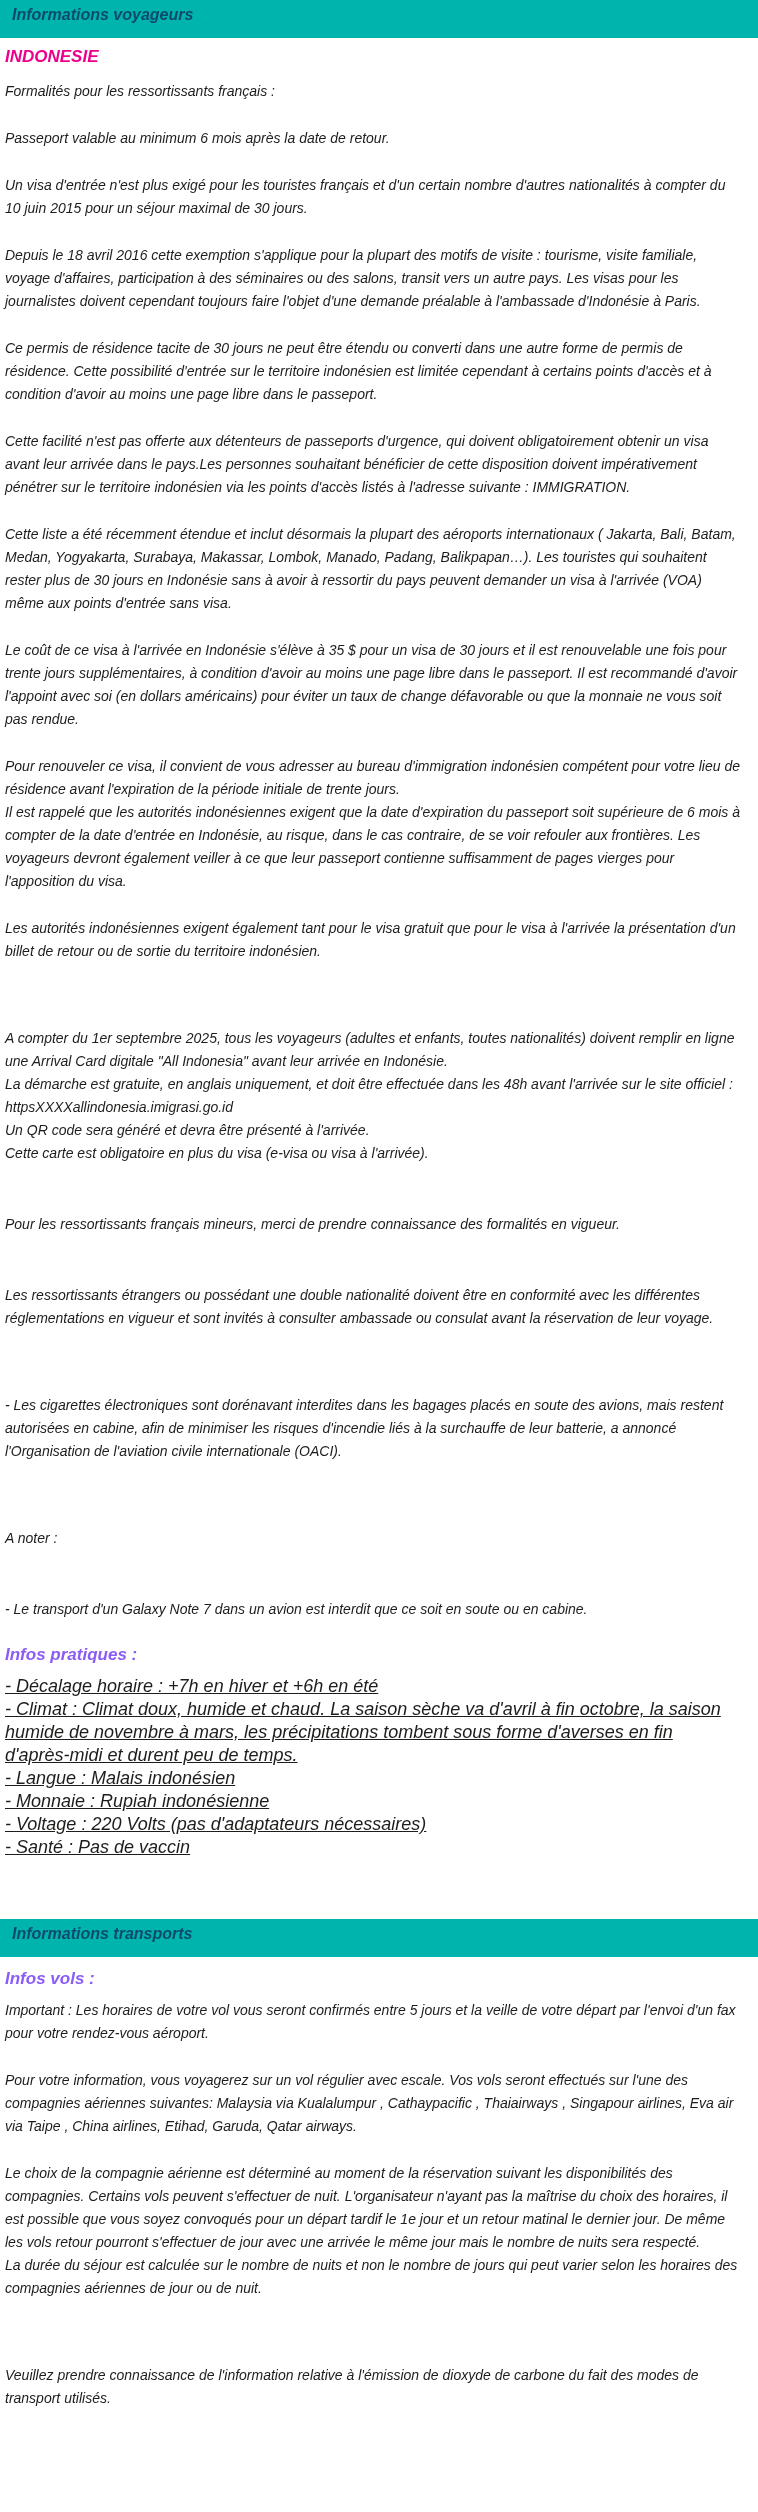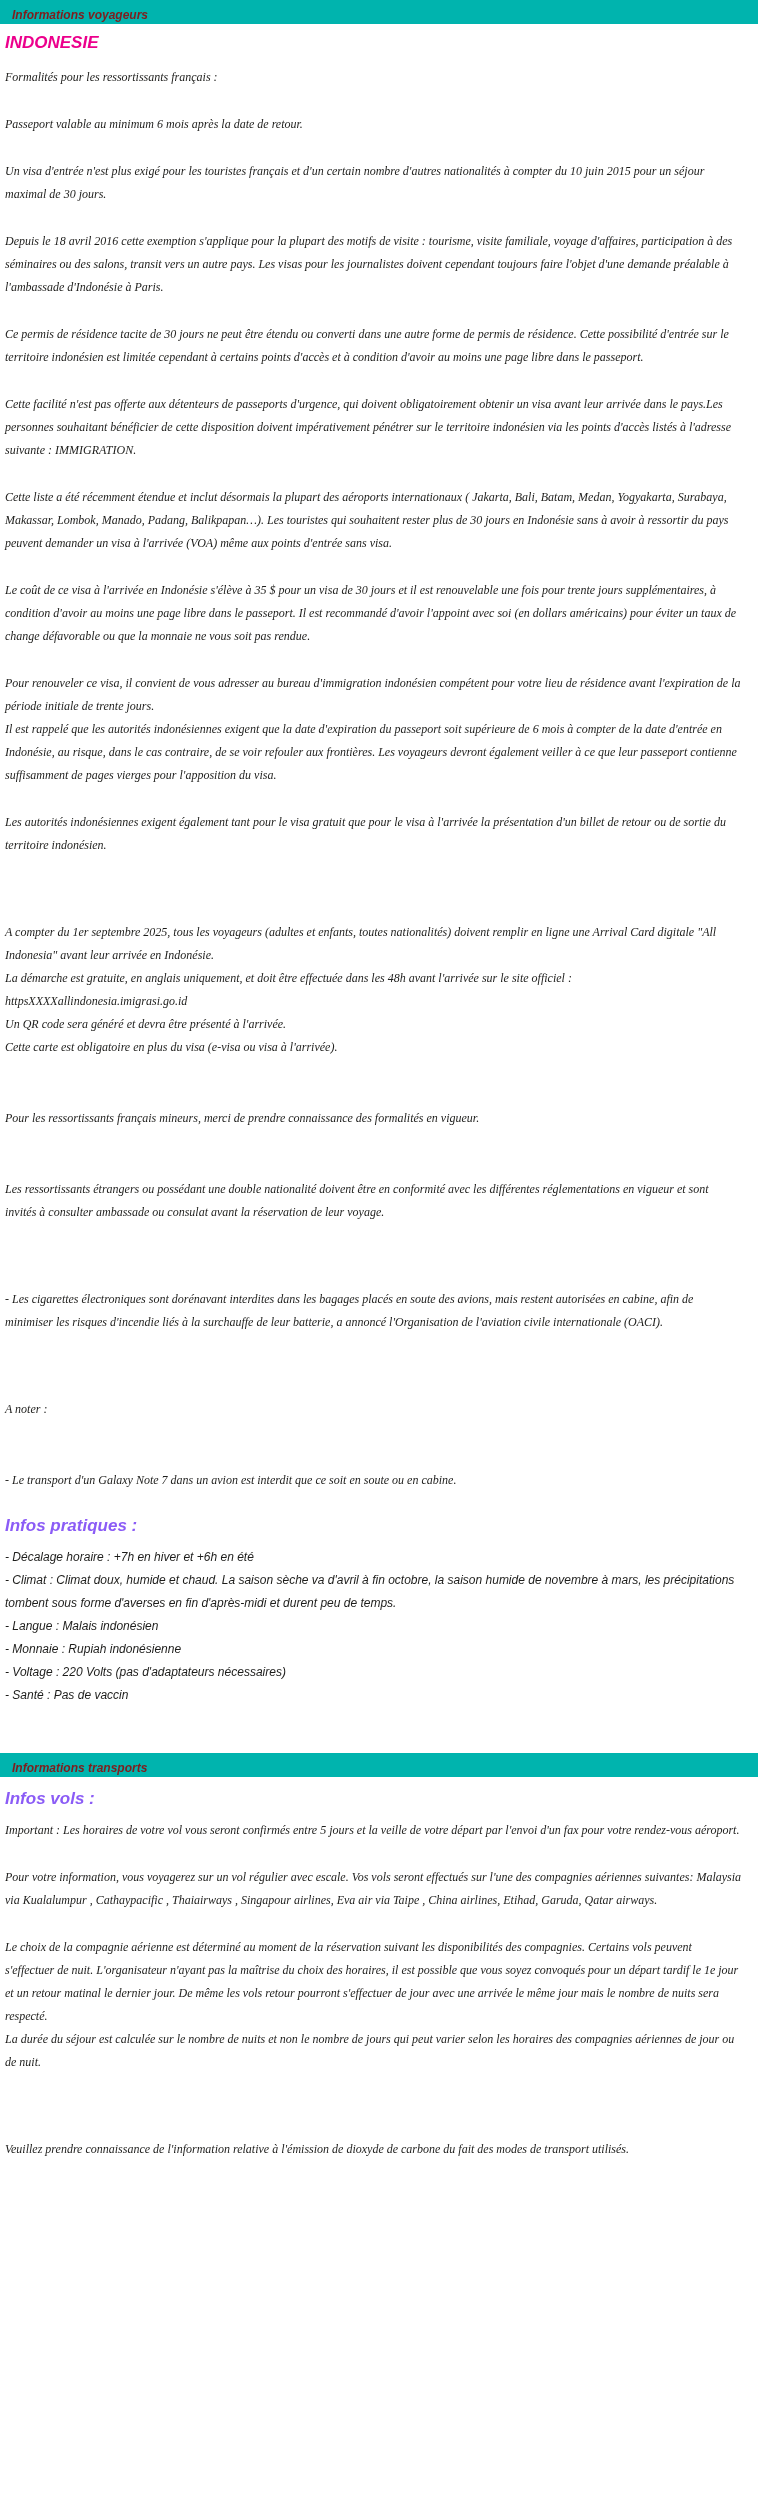--- a/index.html
+++ b/index.html
@@ -12,11 +12,11 @@
   }
   .banner {
     background: #00b4ae;
-    color: #7f1d1d;
+    color: #0c4a6e;
     font-weight: bold;
-    font-size: 12px;
+    font-size: 16px;
     line-height: 18px;
-    padding: 6px 0 0 12px;
+    padding: 6px 0 14px 12px;
   }
   .banner-2 { margin-top: 46px; }
   .content { padding: 0 16px 0 5px; }

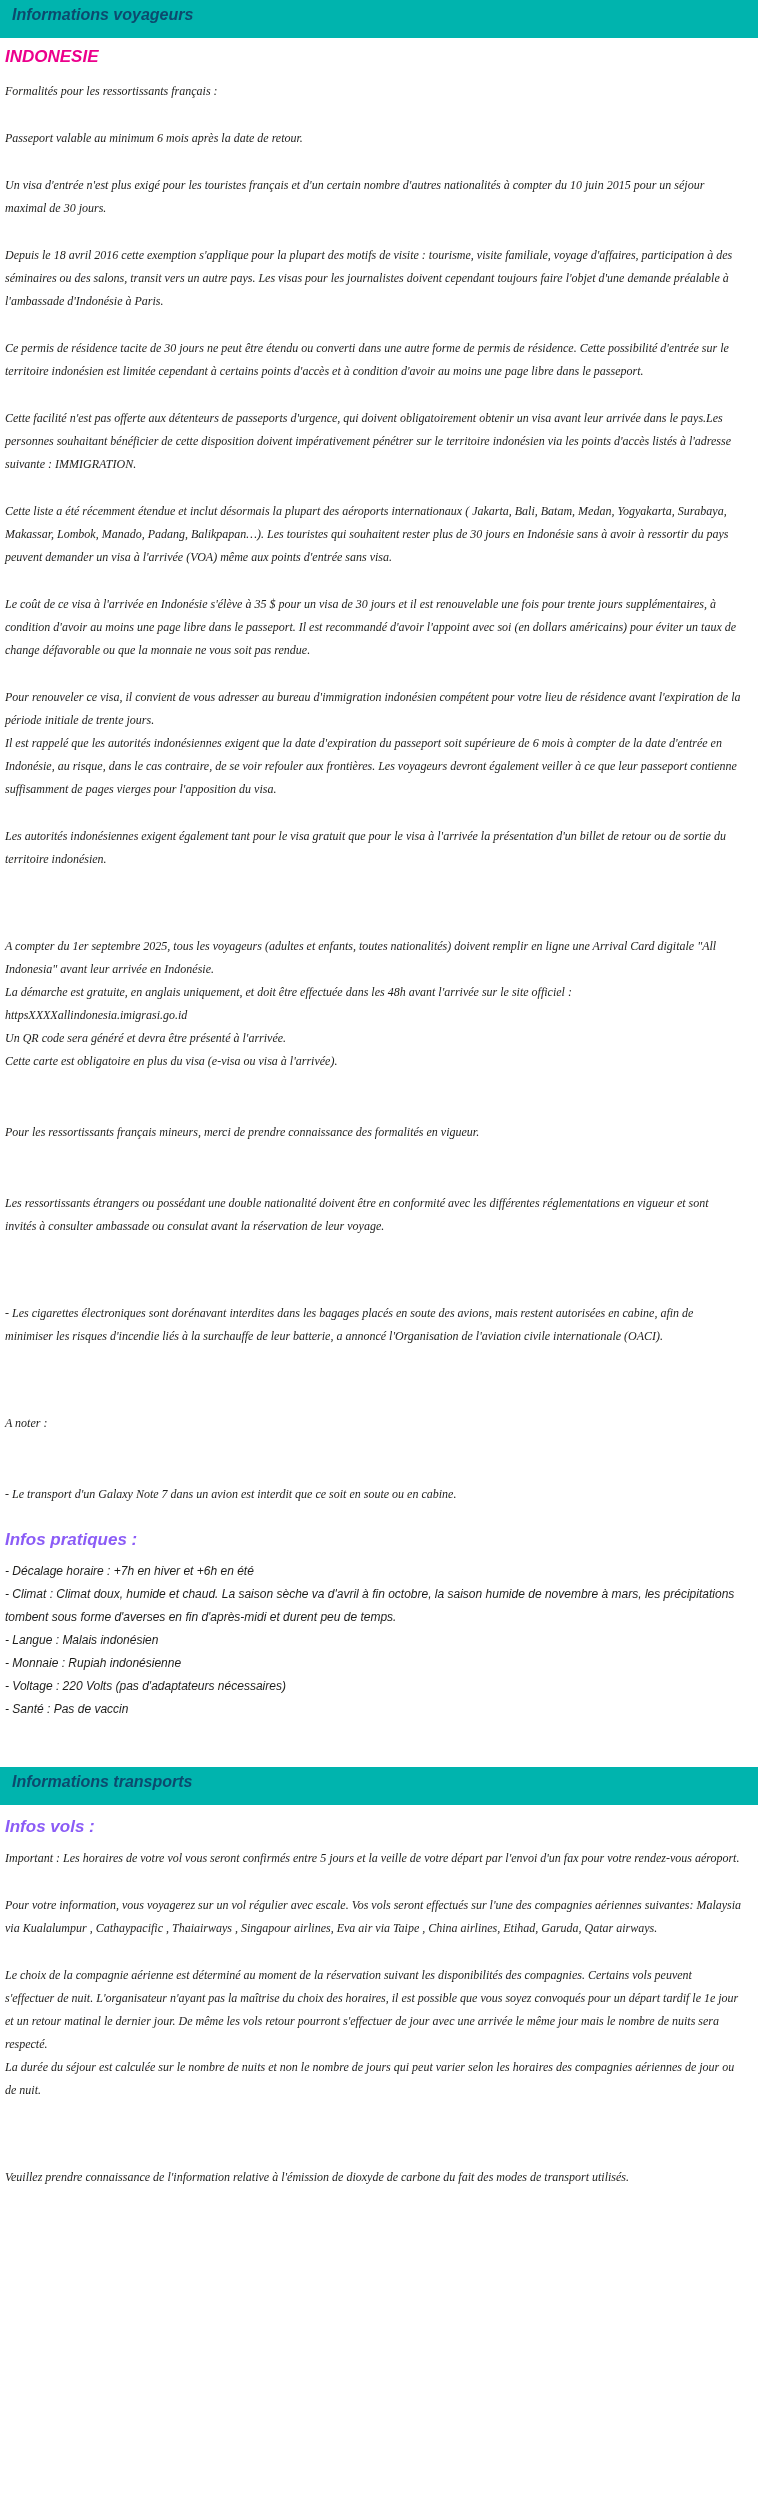--- a/index.html
+++ b/index.html
@@ -33,11 +33,10 @@
     margin: 2px 0 10px 0;
   }
   .para {
-    font-size: 12px;
+    font-size: 14px;
     line-height: 23px;
     margin-bottom: 24px;
     white-space: pre-line;
-    font-family: Liberation Serif, serif;
   }
   .list { margin-bottom: 24px; }
   .list-line {

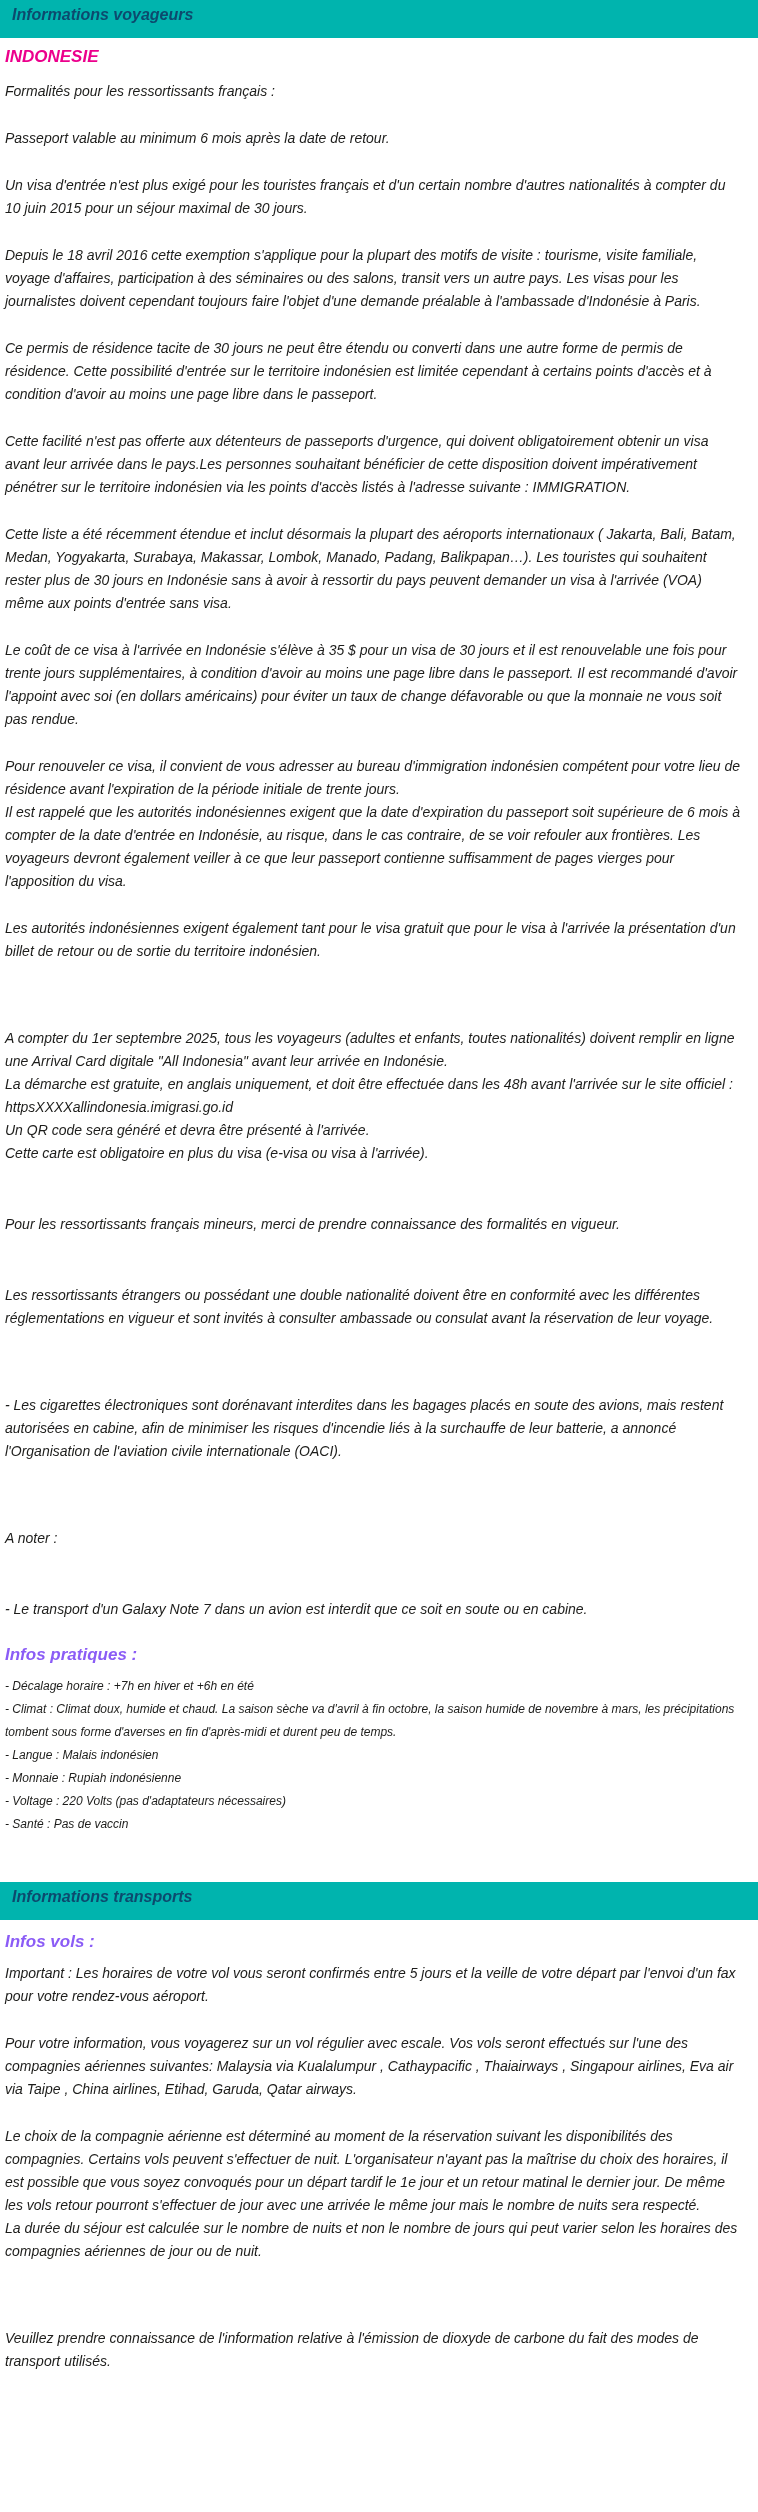--- a/index.html
+++ b/index.html
@@ -40,9 +40,10 @@
   }
   .list { margin-bottom: 24px; }
   .list-line {
-    font-size: 12px;
+    font-size: 18px;
     line-height: 23px;
     white-space: pre-line;
+    text-decoration: underline;
   }
   .mt-lg { margin-top: 48px; }
   .mt-xl { margin-top: 64px; }

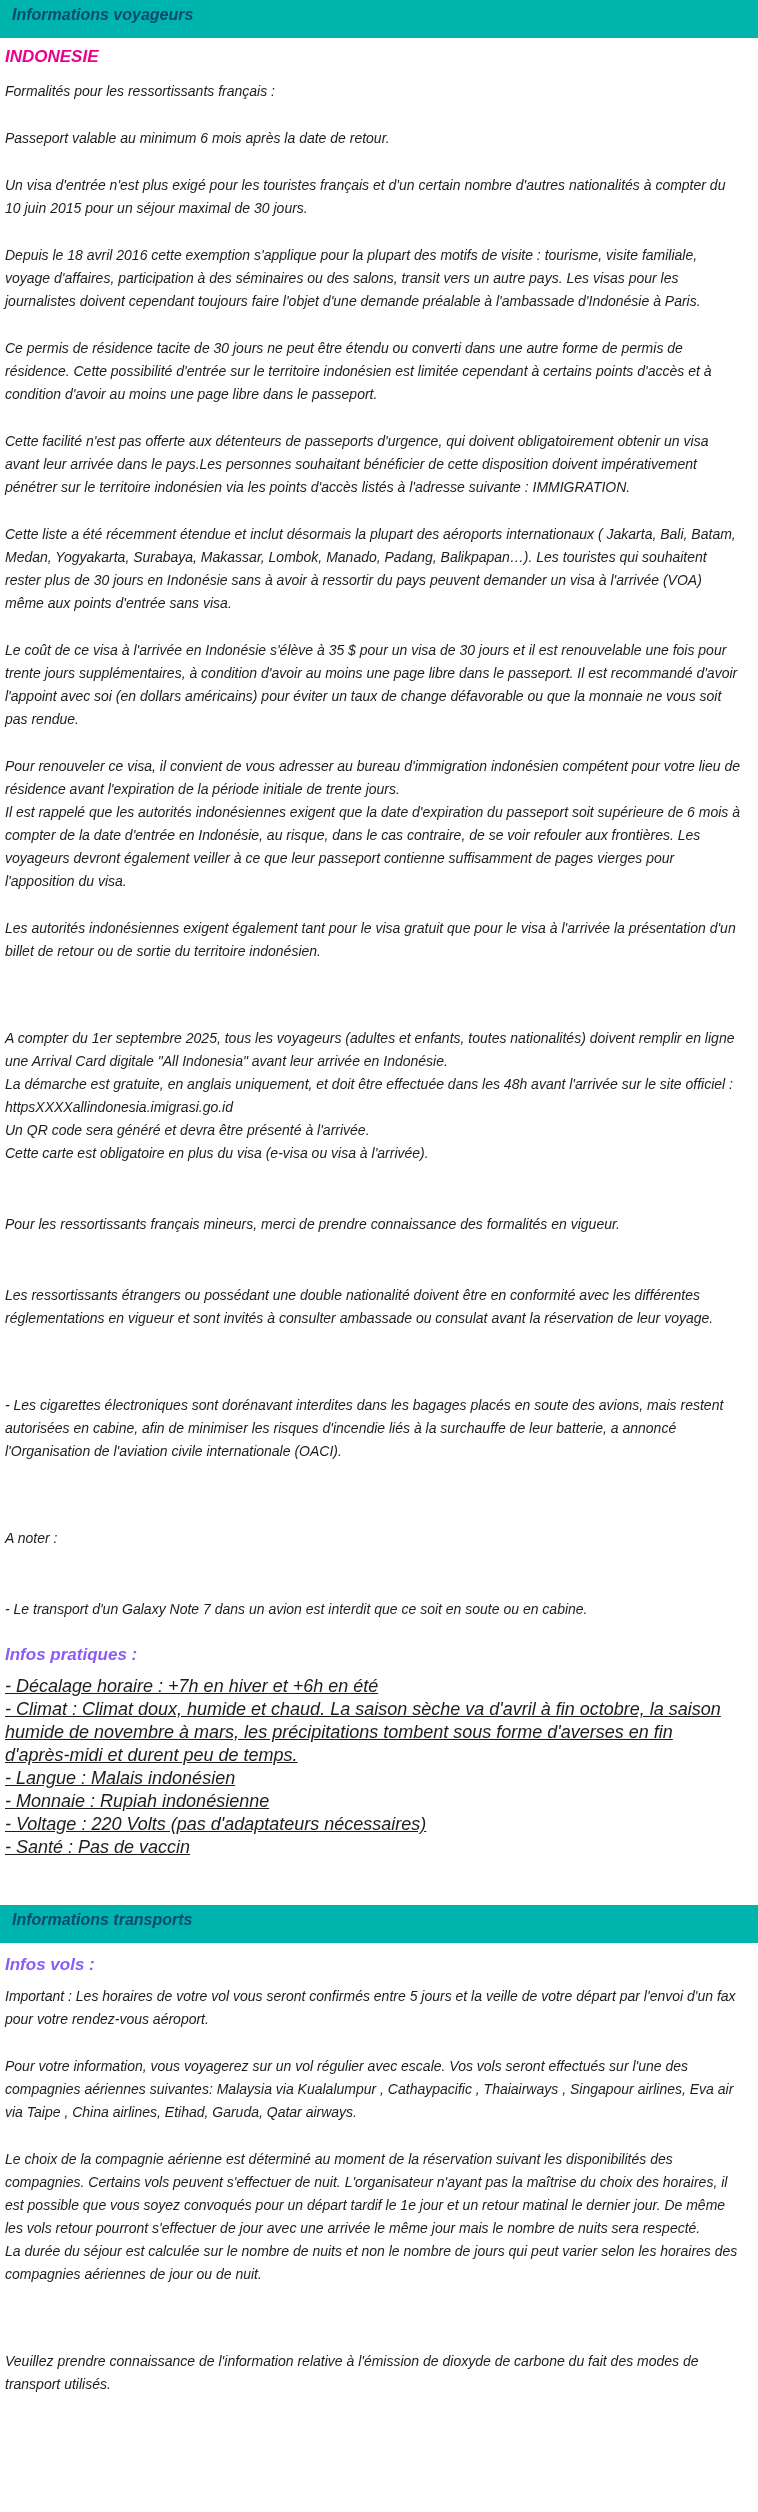--- a/index.html
+++ b/index.html
@@ -18,7 +18,7 @@
     line-height: 18px;
     padding: 6px 0 14px 12px;
   }
-  .banner-2 { margin-top: 46px; }
+  .banner-2 { margin-top: 60px; }
   .content { padding: 0 16px 0 5px; }
   .country-heading {
     color: #ec008c;

